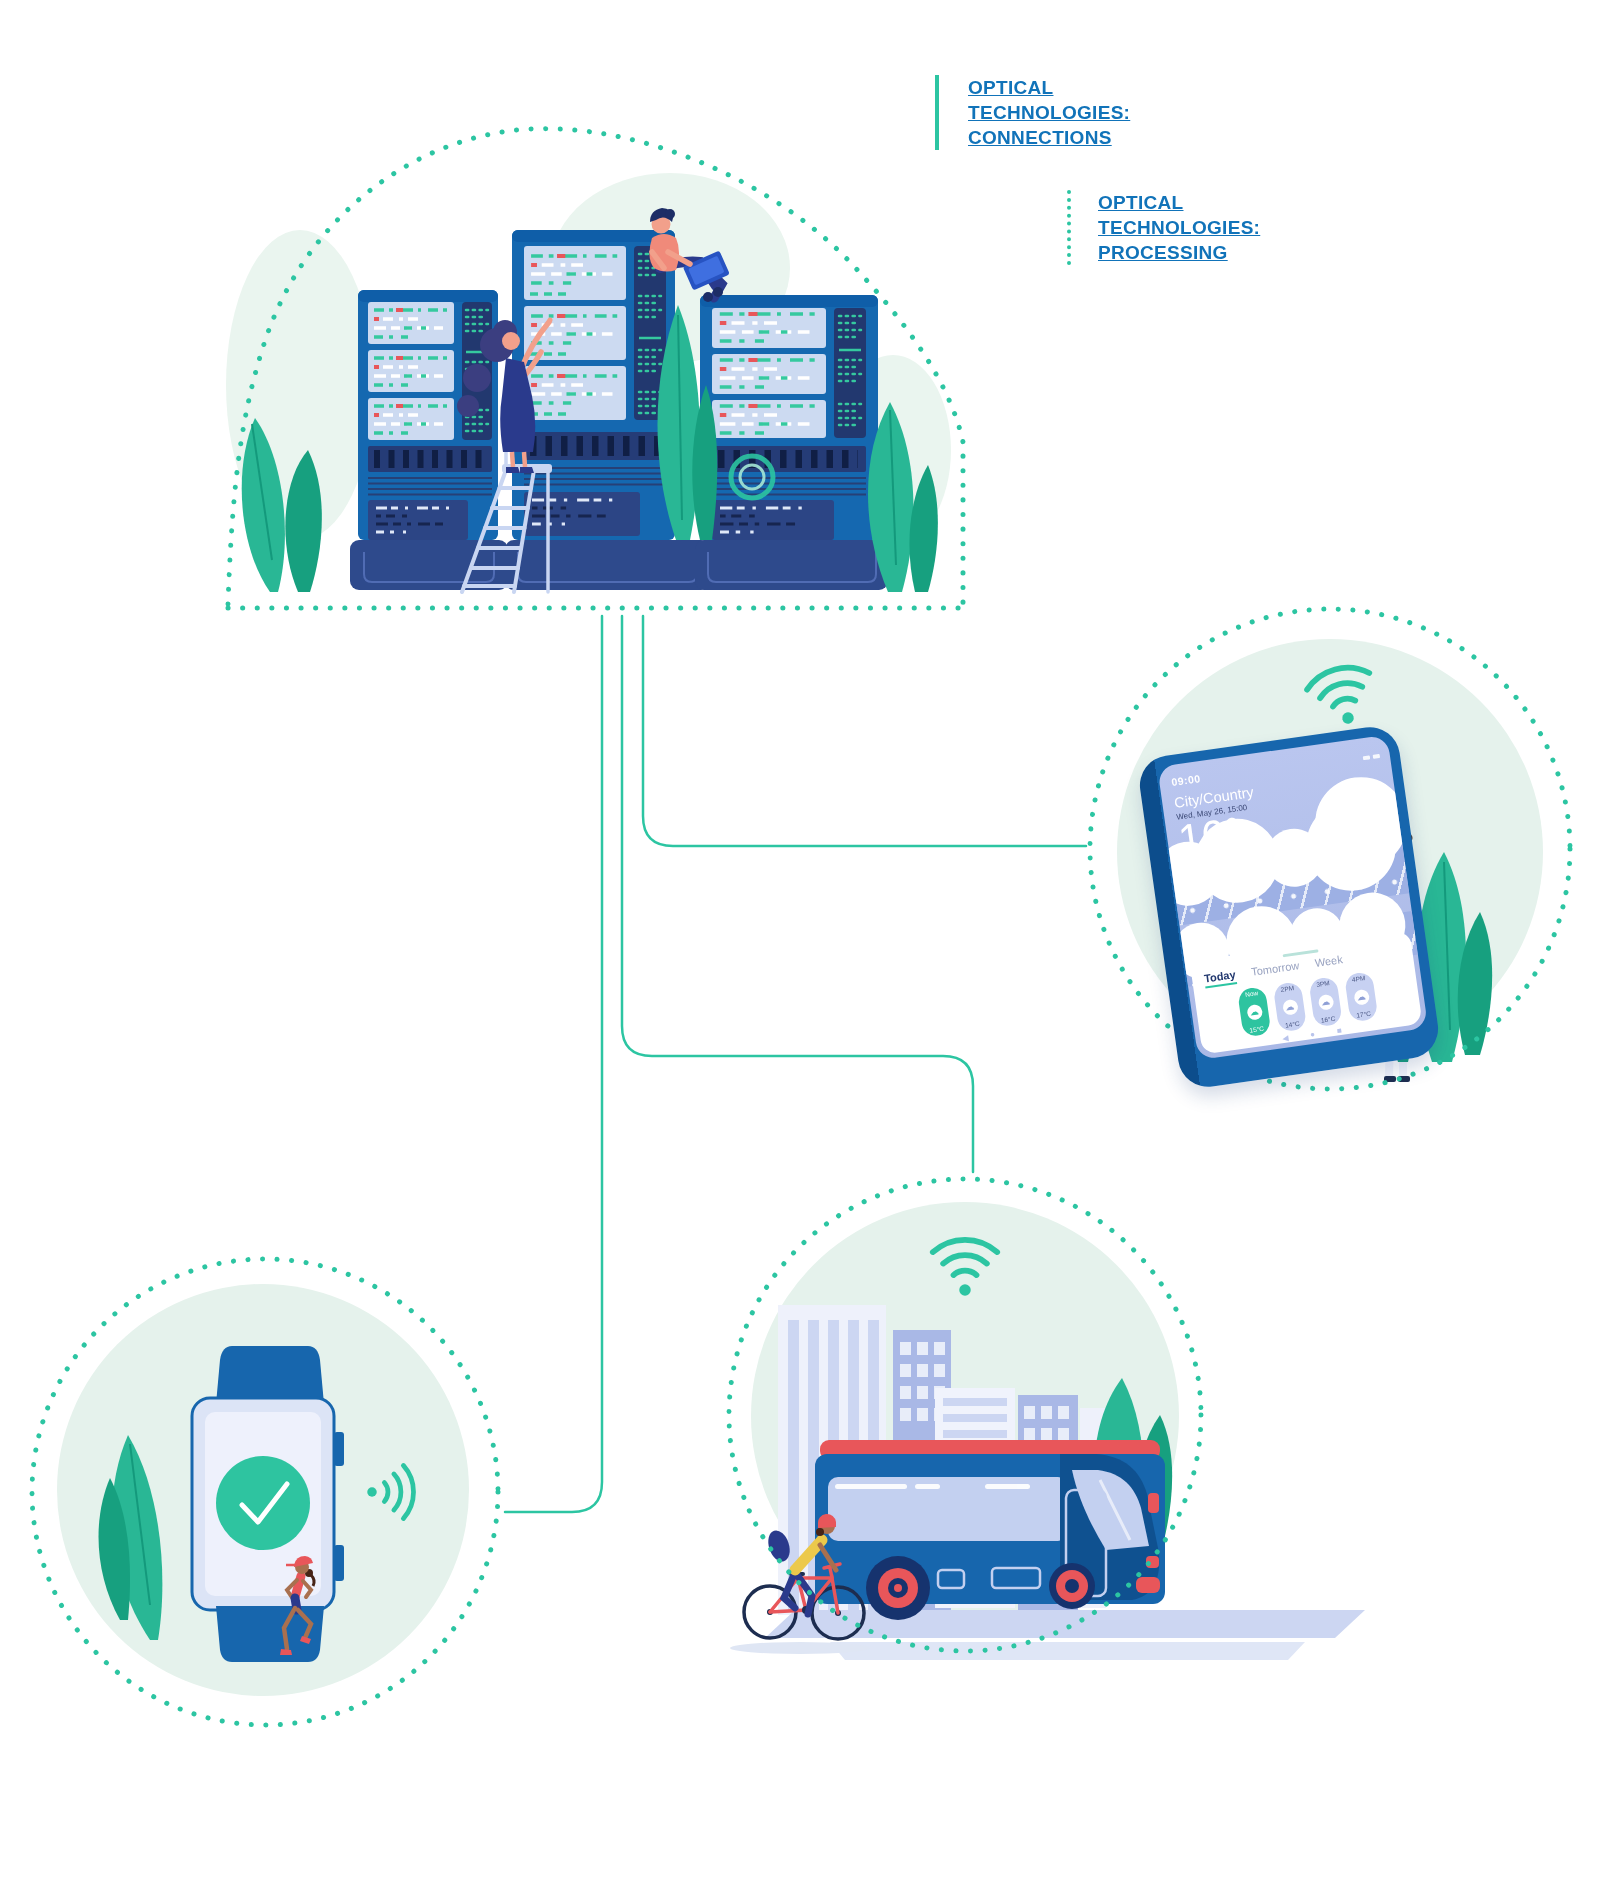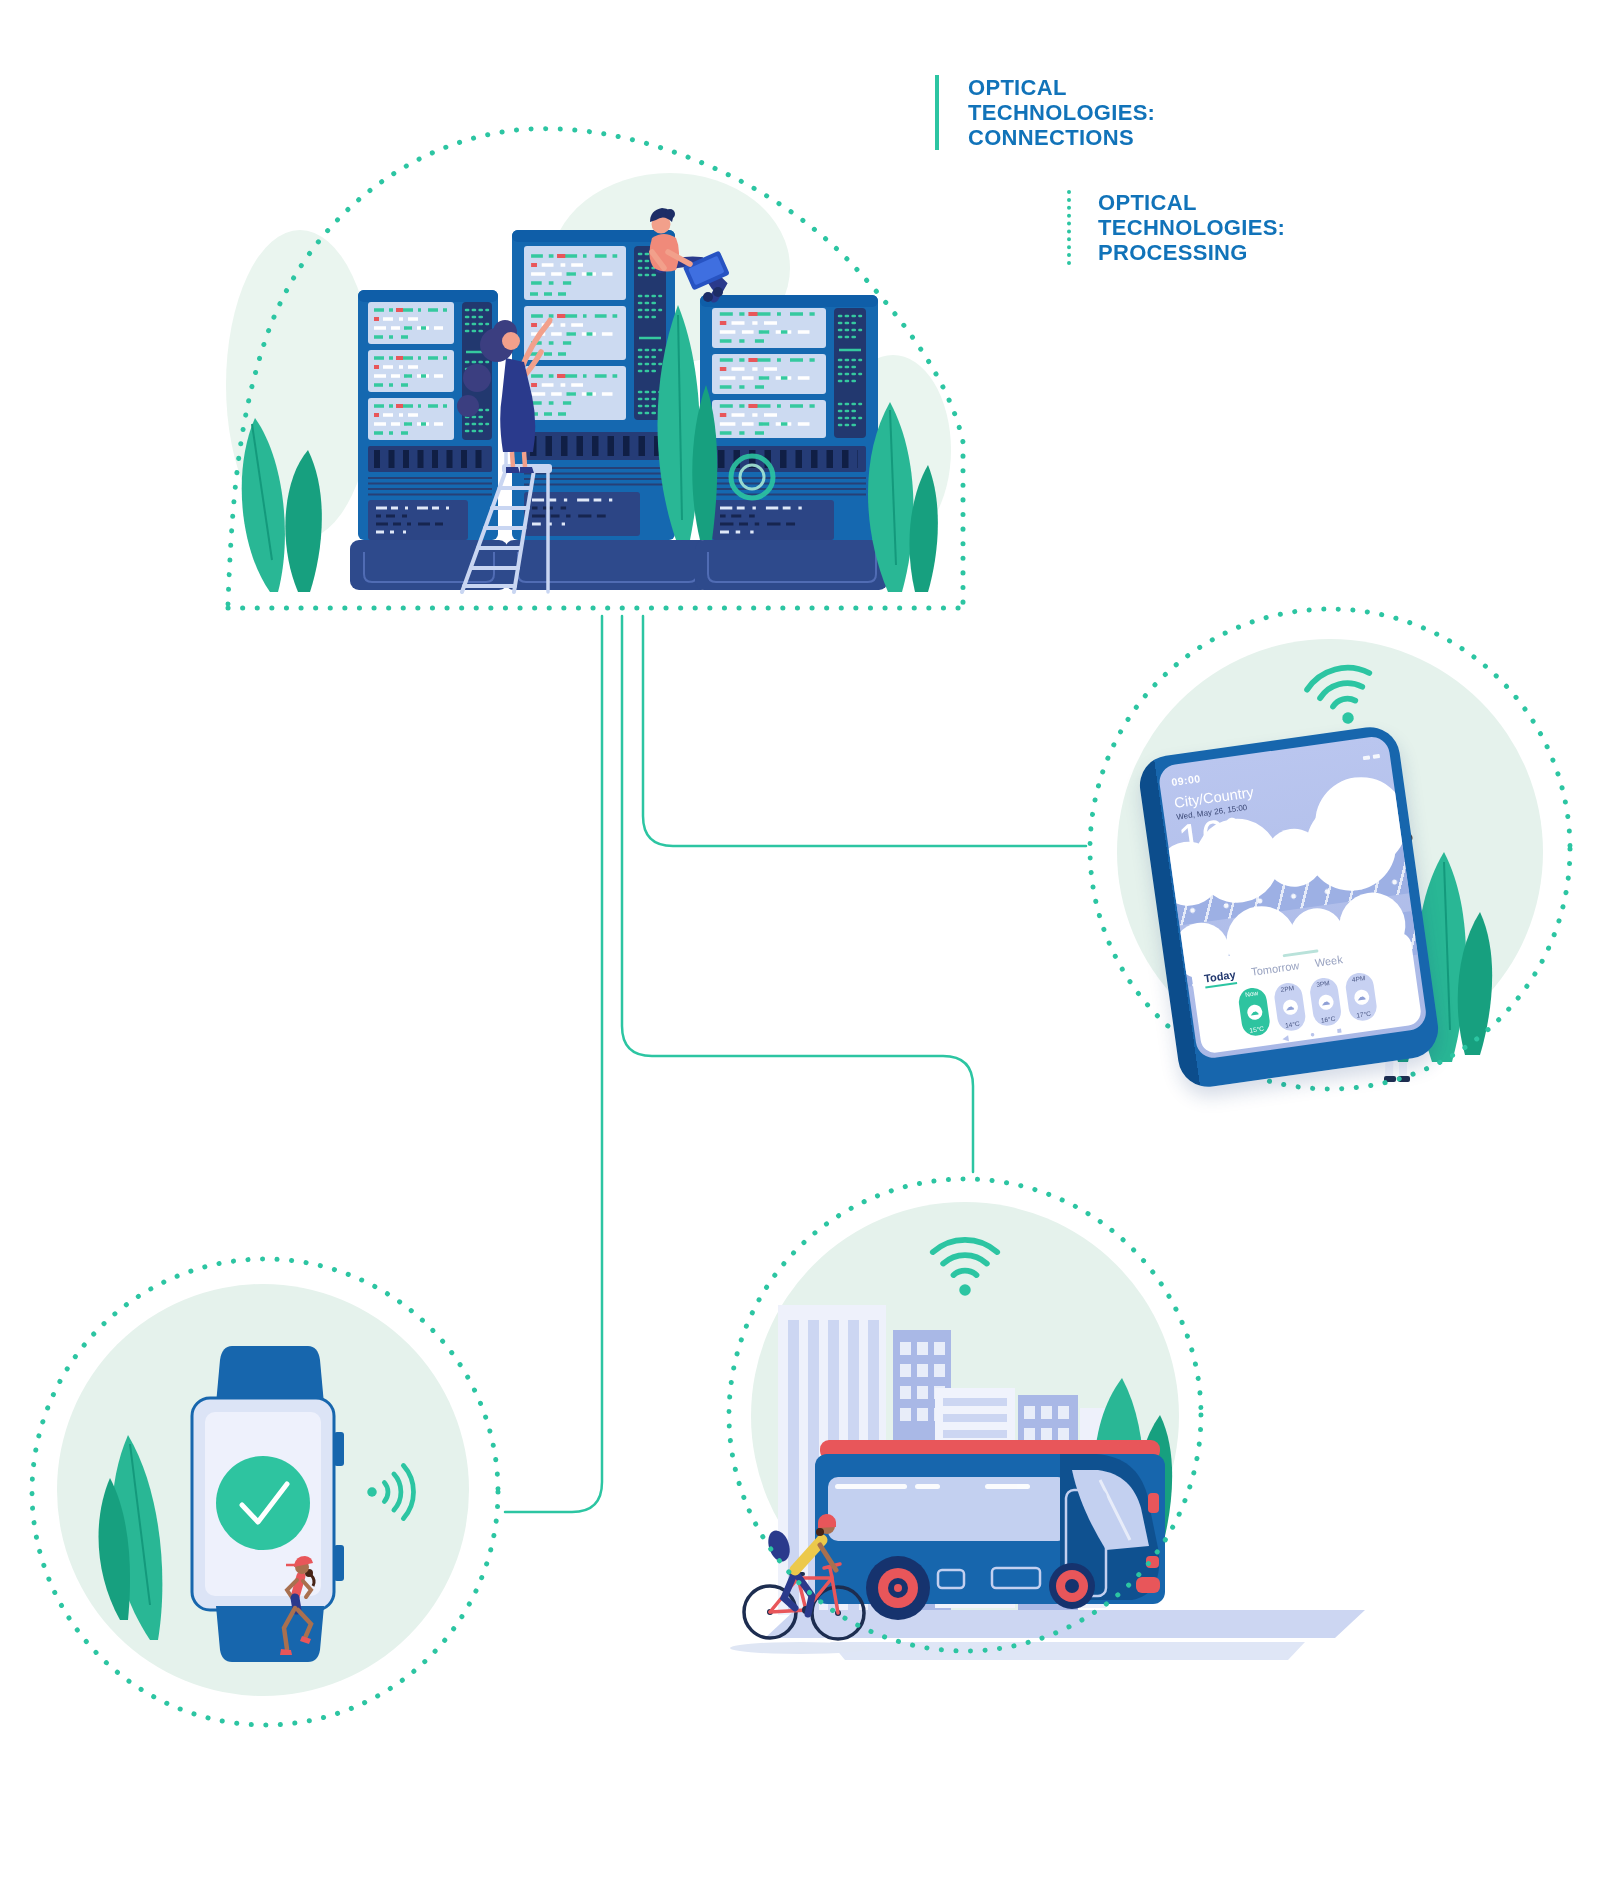--- a/index.html
+++ b/index.html
@@ -7,8 +7,8 @@
          font-family:"Liberation Sans", sans-serif;}
   .stage svg{position:absolute;left:0;top:0;display:block;}
   
-  .legend{position:absolute;z-index:5;color:#1173b9;font-weight:bold;font-size:22px;
-          line-height:25px;white-space:pre-line;letter-spacing:.3px;}
+  .legend{position:absolute;z-index:5;color:#1173b9;font-weight:bold;font-size:19px;
+          line-height:25px;white-space:pre-line;letter-spacing:.3px;text-decoration:underline;}
   #legend-connections{left:935px;top:75px;border-left:4px solid #2cc5a2;padding-left:29px;}
   #legend-processing{left:1067px;top:190px;border-left:4px dotted #2cc5a2;padding-left:27px;}
   

